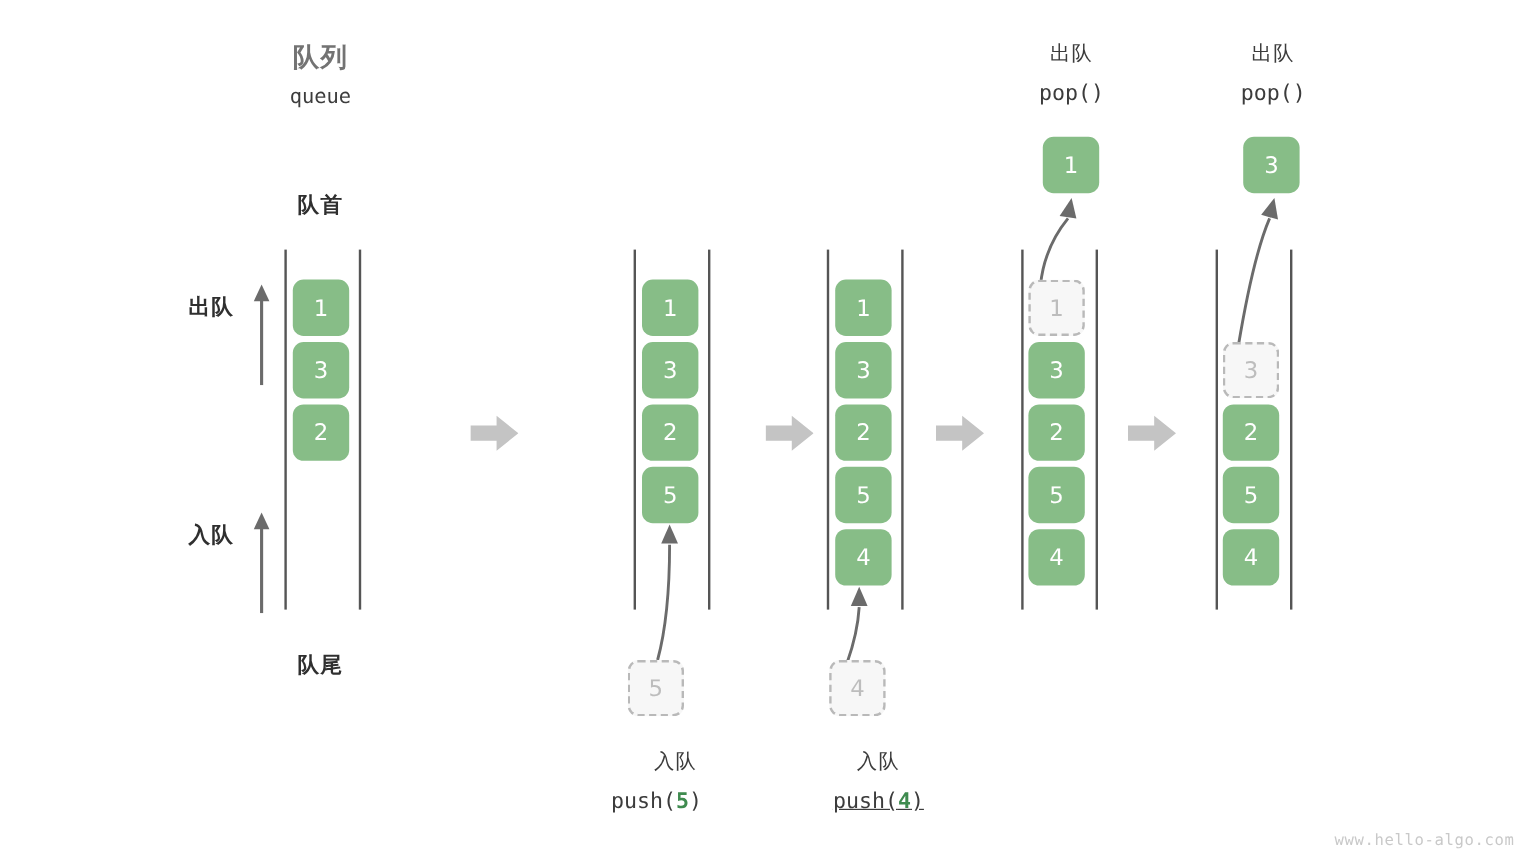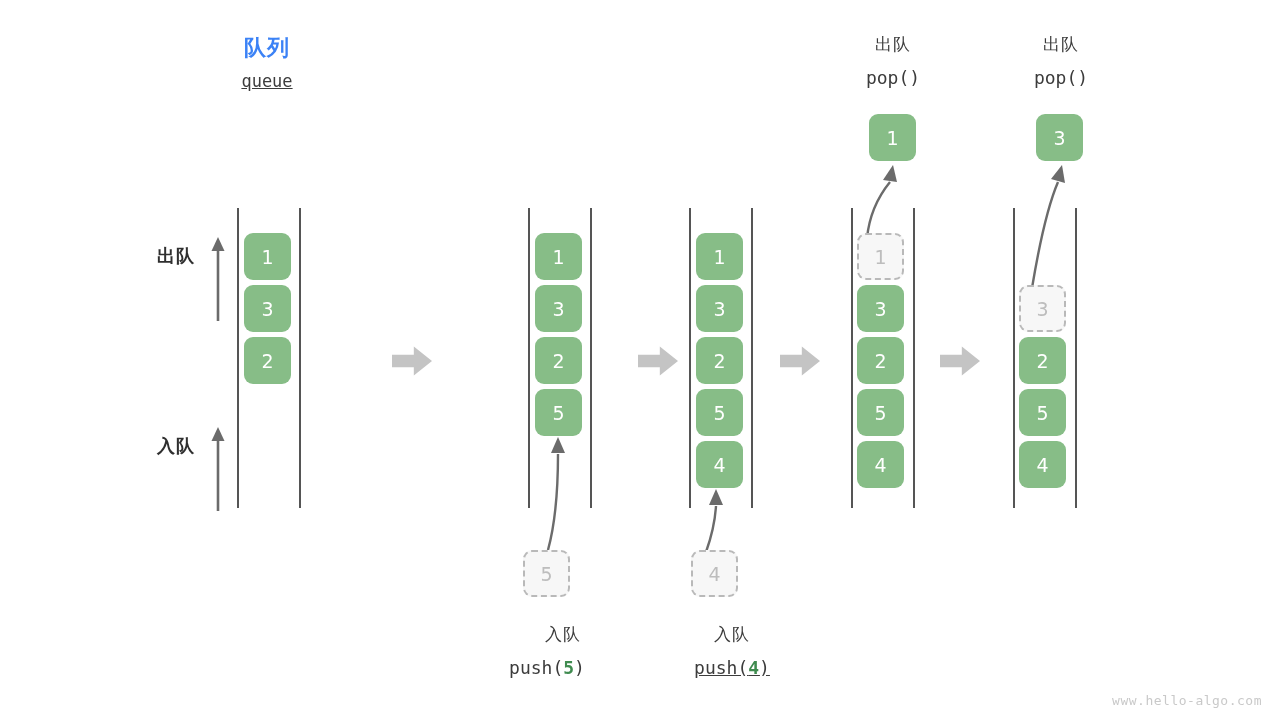--- a/index.html
+++ b/index.html
@@ -29,7 +29,7 @@
   .title-cn {
     font-size: 22px;
     font-weight: bold;
-    color: #3b82f6;
+    color: #737373;
     text-align: center;
     letter-spacing: 1px;
   }

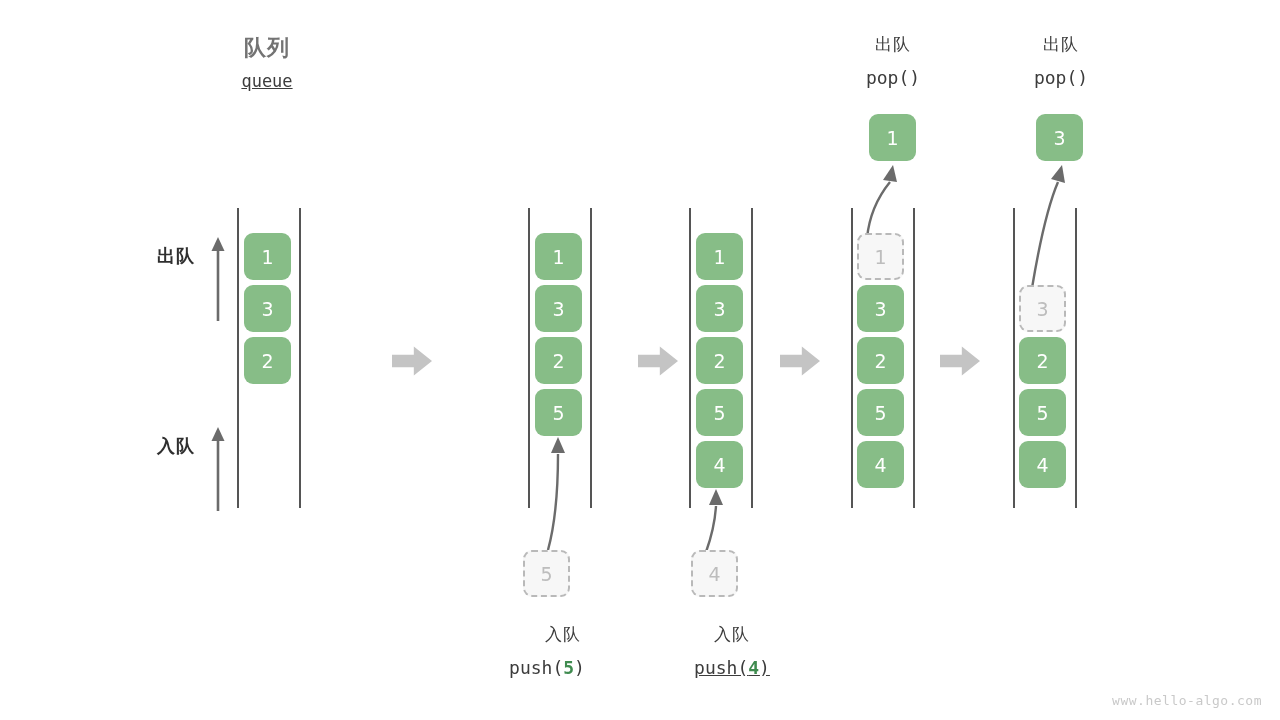--- a/index.html
+++ b/index.html
@@ -118,7 +118,7 @@
 <div id="stage">
 
   <div class="abs title-cn" style="left:187px; top:33px; width:160px;">队列</div>
-  <div class="abs title-mono" style="left:187px; top:71px; width:160px;text-decoration:underline;">queue</div>
+  <div class="abs title-mono" style="left:187px; top:71px; width:160px;">queue</div>
 
 
   <div class="abs op-cn" style="left:140px; top:244px; width:72px; font-weight:bold; font-size:18px; color:#2f2f2f;">出队</div>

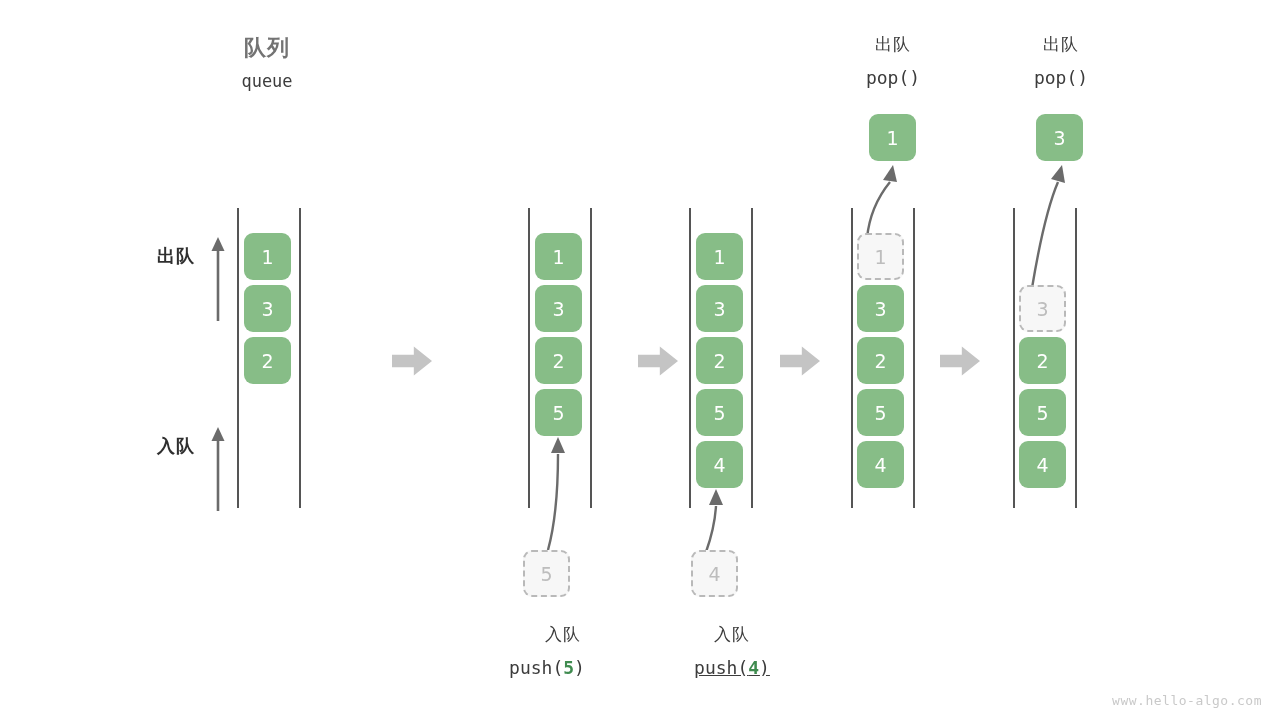--- a/index.html
+++ b/index.html
@@ -120,6 +120,7 @@
   <div class="abs title-cn" style="left:187px; top:33px; width:160px;">队列</div>
   <div class="abs title-mono" style="left:187px; top:71px; width:160px;">queue</div>
 
+  <div class="abs label-bold" style="left:187px; top:159px; width:160px;">队首</div>
 
   <div class="abs op-cn" style="left:140px; top:244px; width:72px; font-weight:bold; font-size:18px; color:#2f2f2f;">出队</div>
   <svg class="thin-arrow" style="left:208px; top:235px;" width="20" height="86" viewBox="0 0 20 86">

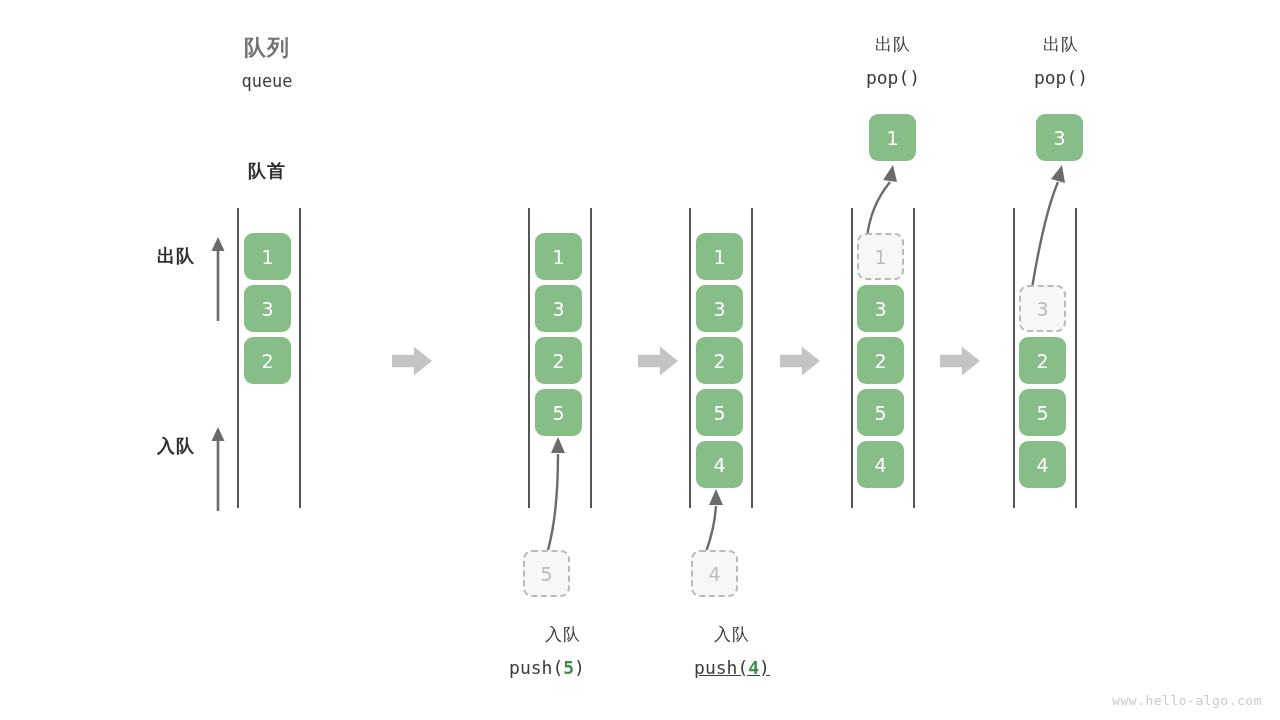--- a/index.html
+++ b/index.html
@@ -121,6 +121,7 @@
   <div class="abs title-mono" style="left:187px; top:71px; width:160px;">queue</div>
 
   <div class="abs label-bold" style="left:187px; top:159px; width:160px;">队首</div>
+  <div class="abs label-bold" style="left:187px; top:542px; width:160px;">队尾</div>
 
   <div class="abs op-cn" style="left:140px; top:244px; width:72px; font-weight:bold; font-size:18px; color:#2f2f2f;">出队</div>
   <svg class="thin-arrow" style="left:208px; top:235px;" width="20" height="86" viewBox="0 0 20 86">

